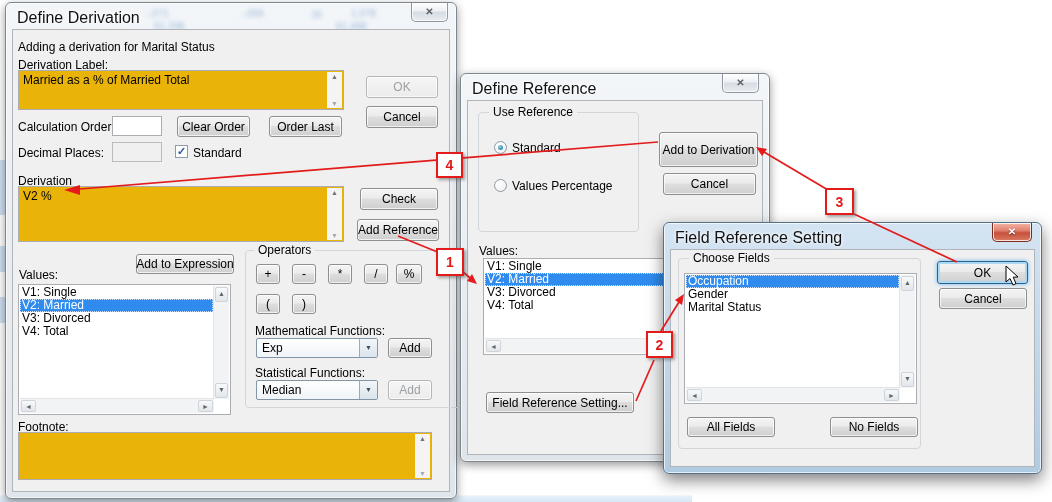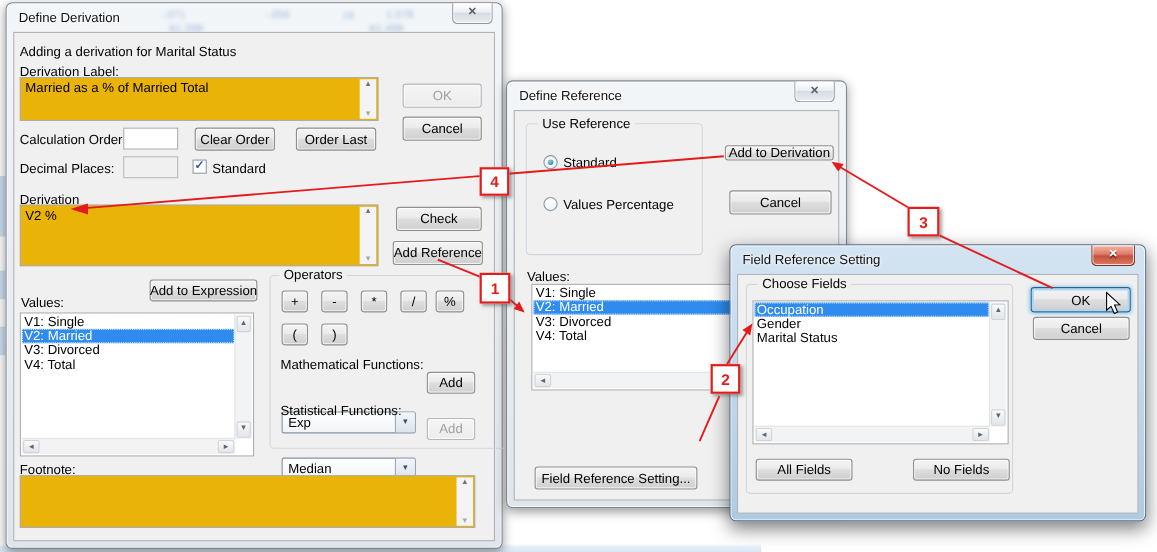--- a/index.html
+++ b/index.html
@@ -22,7 +22,7 @@
   .win-active{background:linear-gradient(#d4e4f3,#afcbe2);border:1px solid #54708b;
     box-shadow:0 6px 16px rgba(0,0,0,.50), inset 0 0 0 1px rgba(255,255,255,.7);}
   .titlebar{position:absolute;left:0;top:0;right:0;height:26px;}
-  .title{position:absolute;left:11px;top:6px;font-size:12px;color:#111;
+  .title{position:absolute;left:11px;top:6px;font-size:16px;color:#111;
     text-shadow:0 0 6px #fff,0 0 3px #fff;white-space:nowrap;}
   .closebtn{position:absolute;top:0;width:35px;height:18px;
     border:1px solid #8f969d;border-top:none;border-radius:0 0 5px 5px;

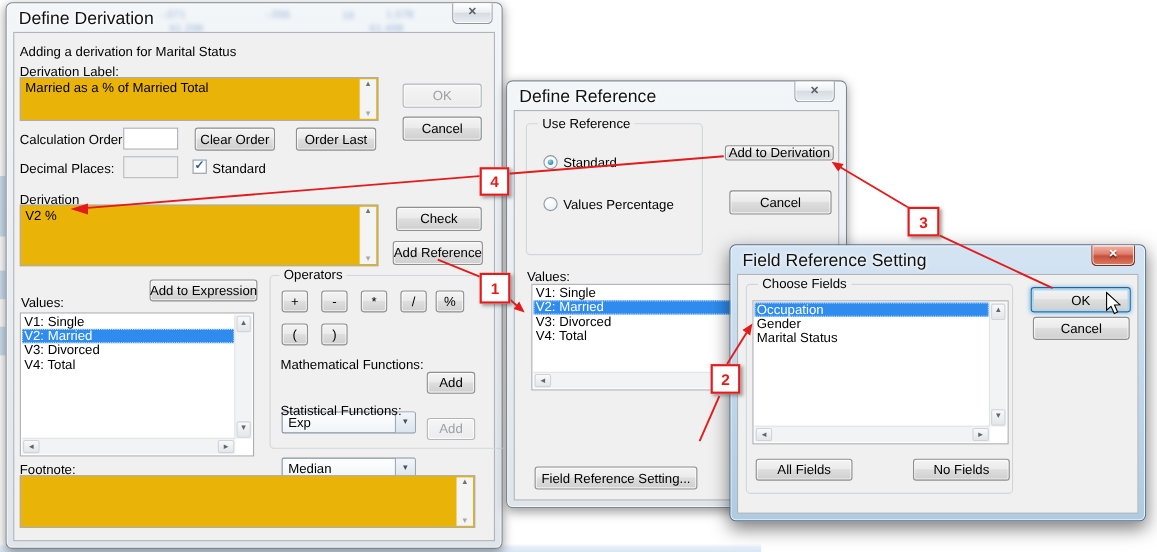--- a/index.html
+++ b/index.html
@@ -211,7 +211,7 @@
   <span class="radio" style="left:494px;top:179px;"></span>
   <span class="lbl" style="left:512px;top:179px;">Values Percentage</span>
 
-  <div class="btn" style="left:659px;top:132px;width:99px;height:14px;">Add to Derivation</div>
+  <div class="btn" style="left:659px;top:132px;width:99px;height:35px;">Add to Derivation</div>
   <div class="btn" style="left:663px;top:173px;width:93px;height:22px;">Cancel</div>
 
   <span class="lbl" style="left:479px;top:244px;">Values:</span>

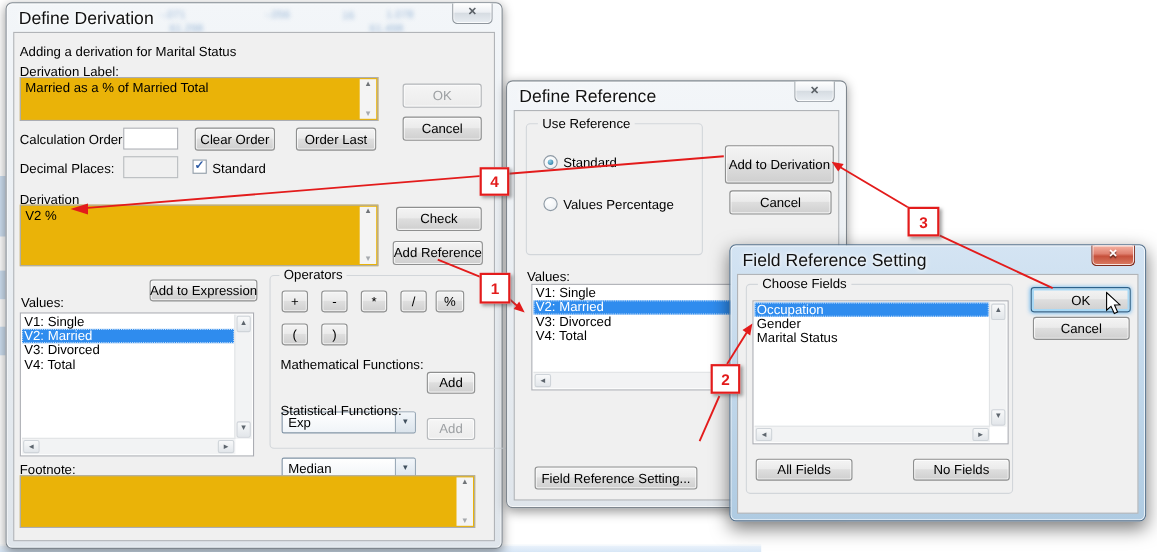--- a/index.html
+++ b/index.html
@@ -60,7 +60,7 @@
   .radiodot{position:absolute;left:3px;top:3px;width:5px;height:5px;border-radius:50%;
     background:radial-gradient(circle at 35% 30%,#8fd1ea,#1f6e97);}
   .combo{position:absolute;box-sizing:border-box;background:linear-gradient(#ffffff,#f0f4f8);
-    border:1px solid #8396a8;border-radius:2px;margin-top:36px;}
+    border:1px solid #8396a8;border-radius:2px;}
   .combo .cv{position:absolute;left:5px;top:2px;}
   .combo .carrow{position:absolute;right:0;top:0;bottom:0;width:17px;
     background:linear-gradient(#f2f6fa,#dbe4ec);border-left:1px solid #9cabb9;

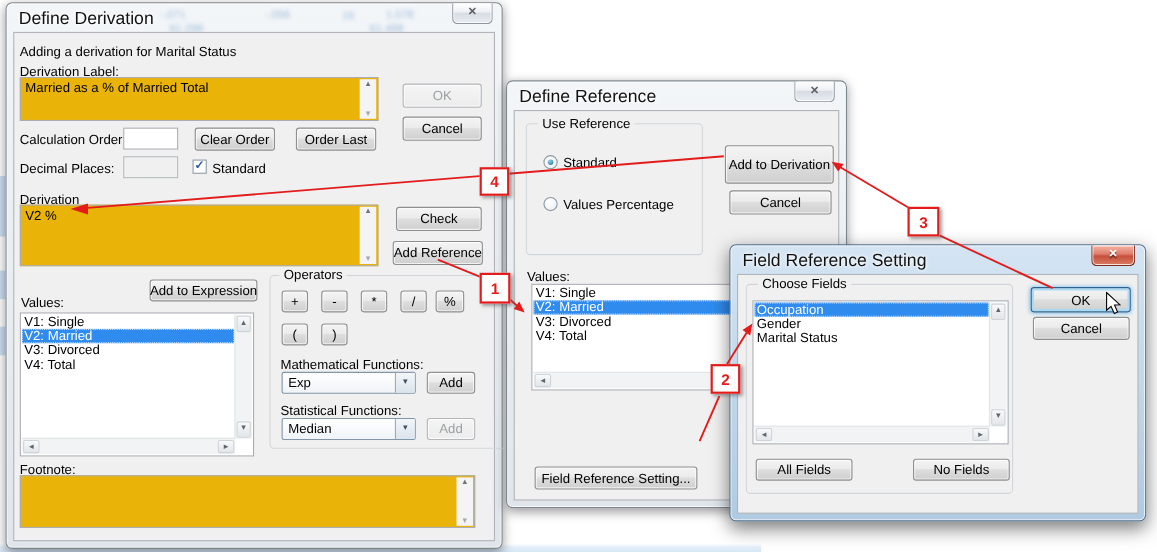--- a/index.html
+++ b/index.html
@@ -226,7 +226,7 @@
       <span class="sbtn h" style="left:1px;">◄</span>
     </div>
   </div>
-  <div class="btn" style="left:486px;top:392px;width:148px;height:21px;margin-top:32px;">Field Reference Setting...</div>
+  <div class="btn" style="left:486px;top:392px;width:148px;height:21px;">Field Reference Setting...</div>
 </div>
 
 <div class="win win-active" style="left:663px;top:222px;width:377px;height:250px;z-index:30;">

